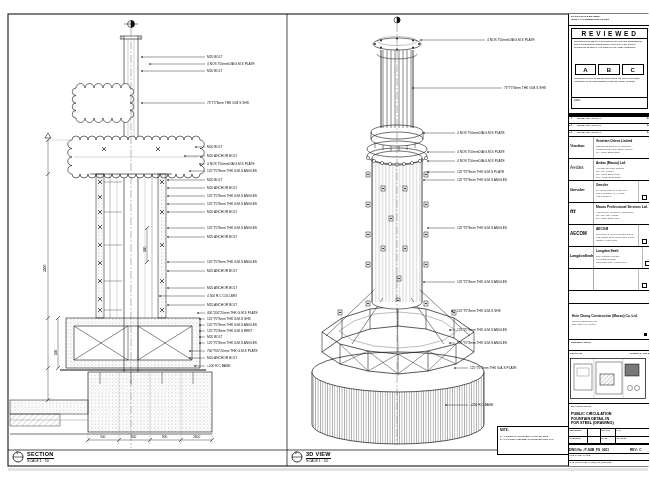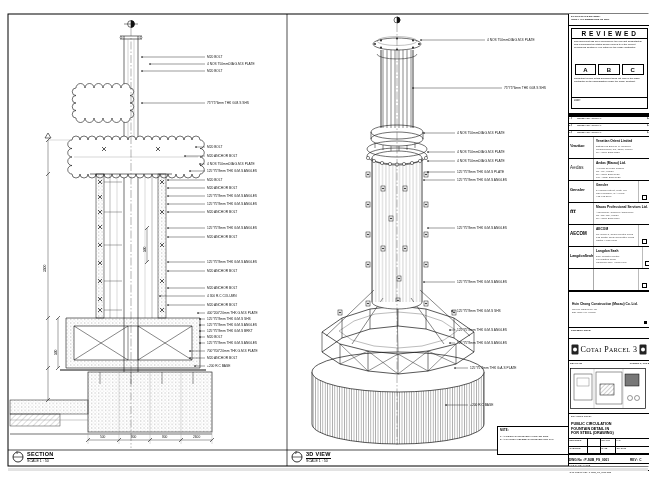--- a/index.html
+++ b/index.html
@@ -705,17 +705,6 @@
       <span class="sx">PROJECT TITLE</span>
     </div>
 
-    <div class="sec banner">
-      <svg width="8" height="11" viewBox="0 0 8 11">
-        <rect x="0.5" y="0.5" width="7" height="10" rx="1" fill="#222"></rect>
-          <circle cx="4" cy="5.5" r="2" fill="#fff"></circle>
-      </svg>
-      <span class="bn">Cotai Parcel 3</span>
-      <svg width="8" height="11" viewBox="0 0 8 11">
-        <rect x="0.5" y="0.5" width="7" height="10" rx="1" fill="#222"></rect>
-          <circle cx="4" cy="5.5" r="2" fill="#fff"></circle>
-      </svg>
-    </div>
 
     <div class="sec keyplan">
       <div class="kphead">

